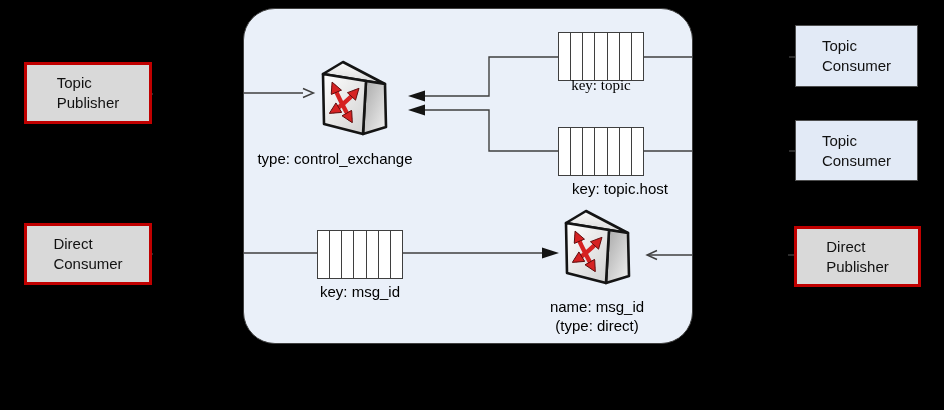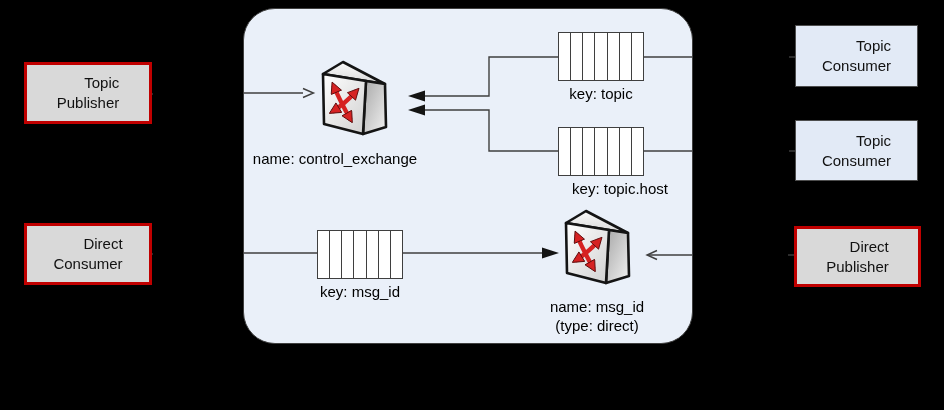--- a/index.html
+++ b/index.html
@@ -15,7 +15,7 @@
   .overlay { position:absolute; left:0; top:0; width:944px; height:410px; }
   .node {
     position:absolute; display:flex; align-items:center; justify-content:center;
-    box-sizing:border-box; text-align:right; font-size:15px; line-height:20px;
+    box-sizing:border-box; text-align:left; font-size:15px; line-height:20px;
     color:#111; white-space:pre-line;
   }
   .node.gray { background:#d9d9d9; border:3px solid #c00000; }

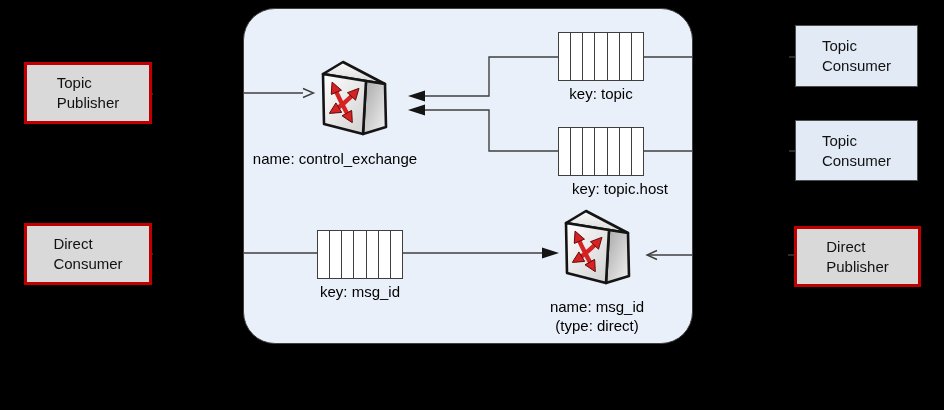--- a/index.html
+++ b/index.html
@@ -119,7 +119,7 @@
       <div class="cell"></div>
   </div>
 
-  <div class="lbl" style="left:531px; top:84px; width:140px;">key: topic</div>
+  <div class="lbl" style="left:531px; top:76px; width:140px;font-family:Liberation Serif, serif;">key: topic</div>
   <div class="lbl" style="left:550px; top:179px; width:140px;">key: topic.host</div>
   <div class="lbl" style="left:290px; top:282px; width:140px;text-align:center;">key: msg_id</div>
 

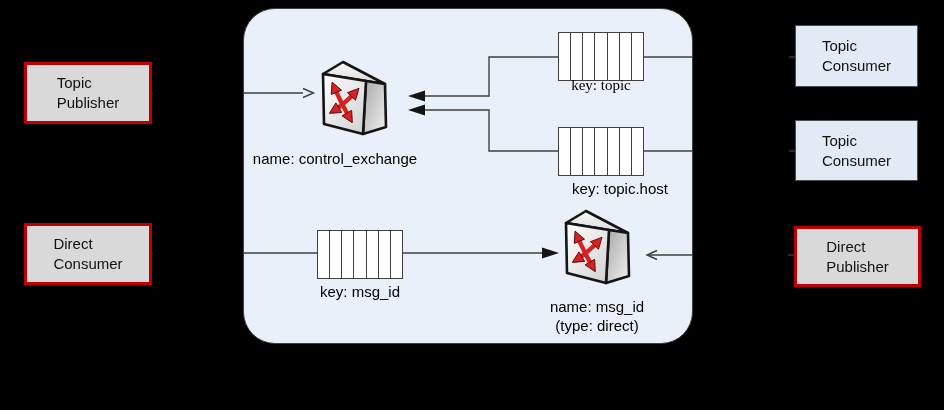--- a/index.html
+++ b/index.html
@@ -124,7 +124,7 @@
   <div class="lbl" style="left:290px; top:282px; width:140px;text-align:center;">key: msg_id</div>
 
   <div class="lbl" style="left:245px; top:149px; width:180px;">
-    <div>name: control_exchange</div>
+    <div>type: control_exchange</div>
   </div>
   <div class="lbl" style="left:512px; top:297px; width:170px;">
     <div>name: msg_id</div>

